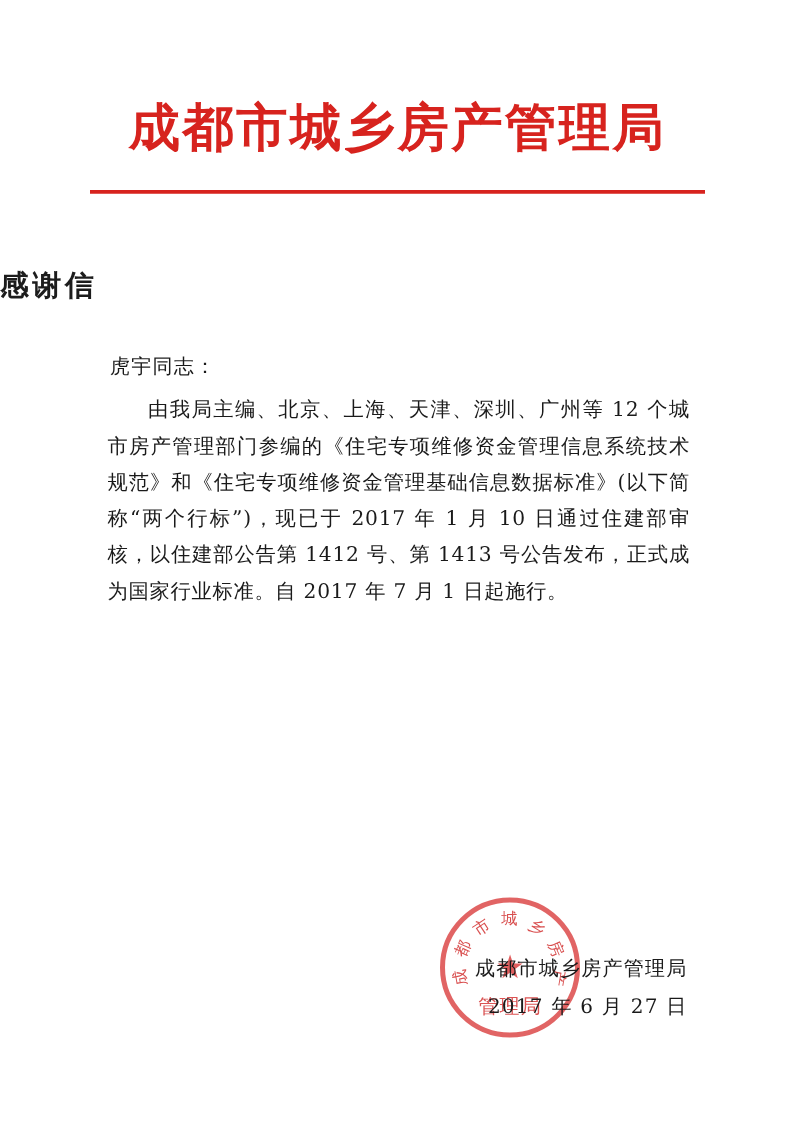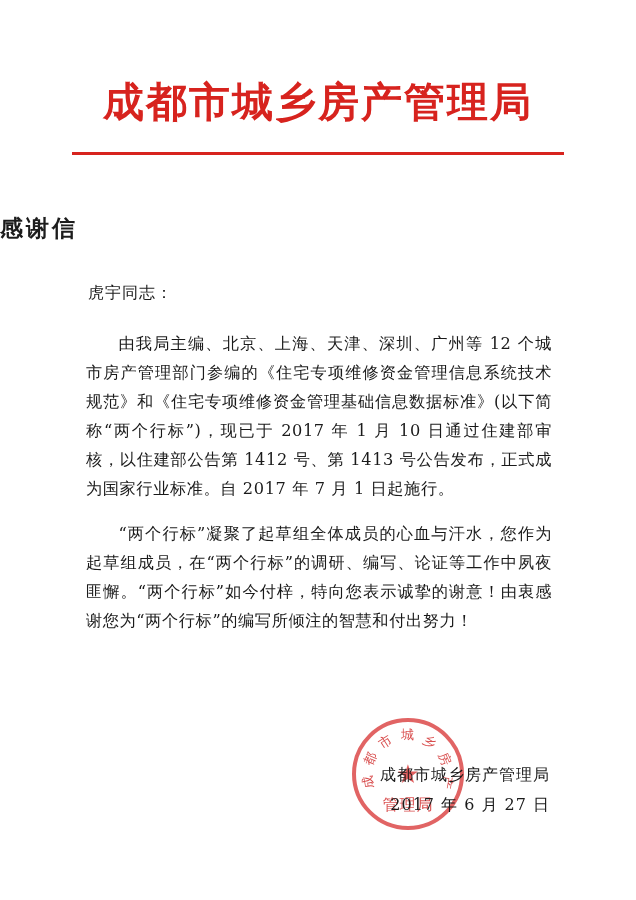--- a/index.html
+++ b/index.html
@@ -81,7 +81,7 @@
     letter-spacing: 0.6px;
   }
   .para {
-    margin: 16px 0 6px 0;
+    margin: 0 0 6px 0;
     text-indent: 2em;
   }
   

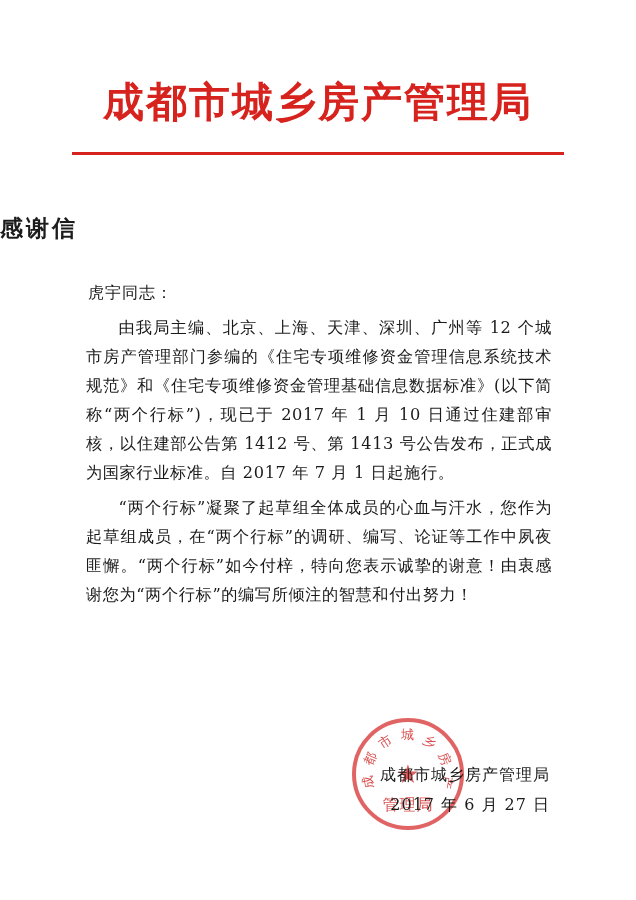--- a/index.html
+++ b/index.html
@@ -157,7 +157,6 @@
 
   <div class="body-text">
     <p class="para">由我局主编、北京、上海、天津、深圳、广州等 12 个城市房产管理部门参编的《住宅专项维修资金管理信息系统技术规范》和《住宅专项维修资金管理基础信息数据标准》(以下简称“两个行标”)，现已于 2017 年 1 月 10 日通过住建部审核，以住建部公告第 1412 号、第 1413 号公告发布，正式成为国家行业标准。自 2017 年 7 月 1 日起施行。</p>
-    <p class="para">“两个行标”凝聚了起草组全体成员的心血与汗水，您作为起草组成员，在“两个行标”的调研、编写、论证等工作中夙夜匪懈。“两个行标”如今付梓，特向您表示诚挚的谢意！由衷感谢您为“两个行标”的编写所倾注的智慧和付出努力！</p>
   </div>
 
   <div class="seal">

